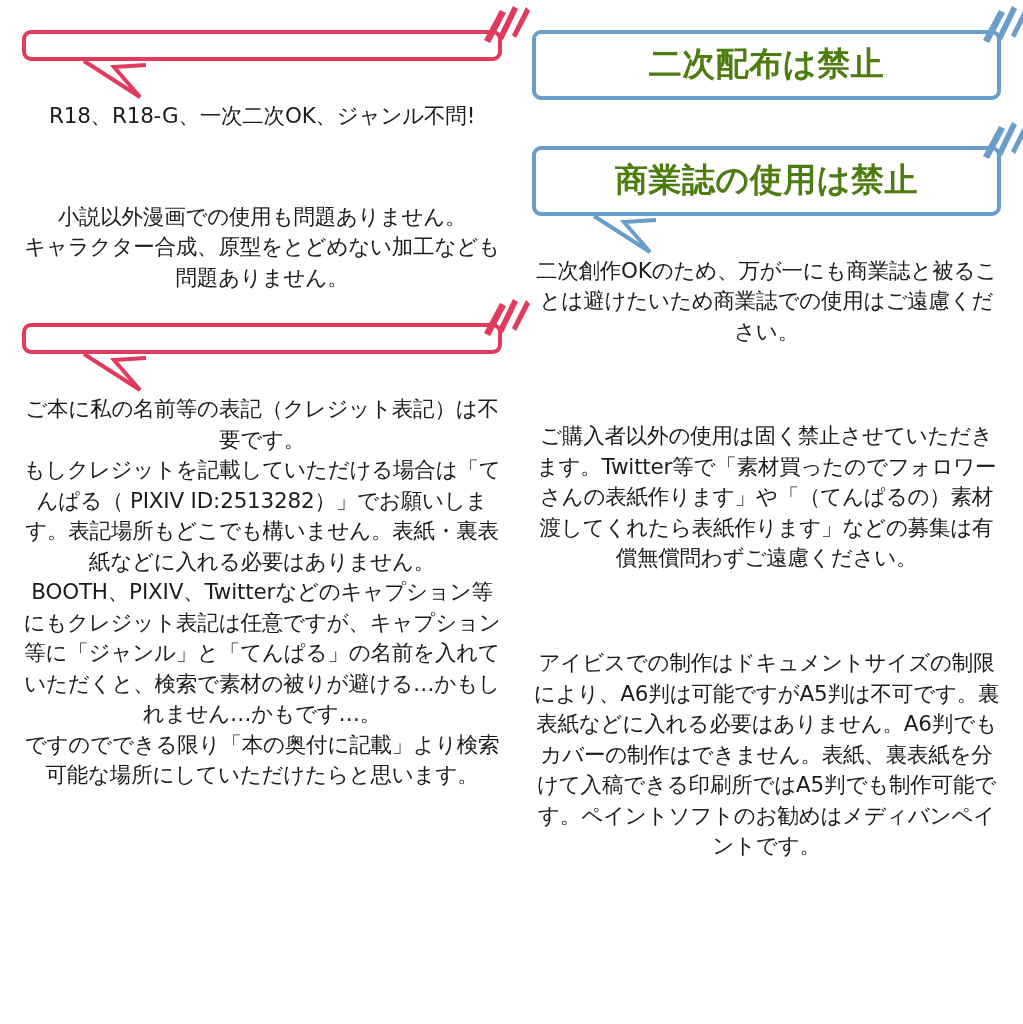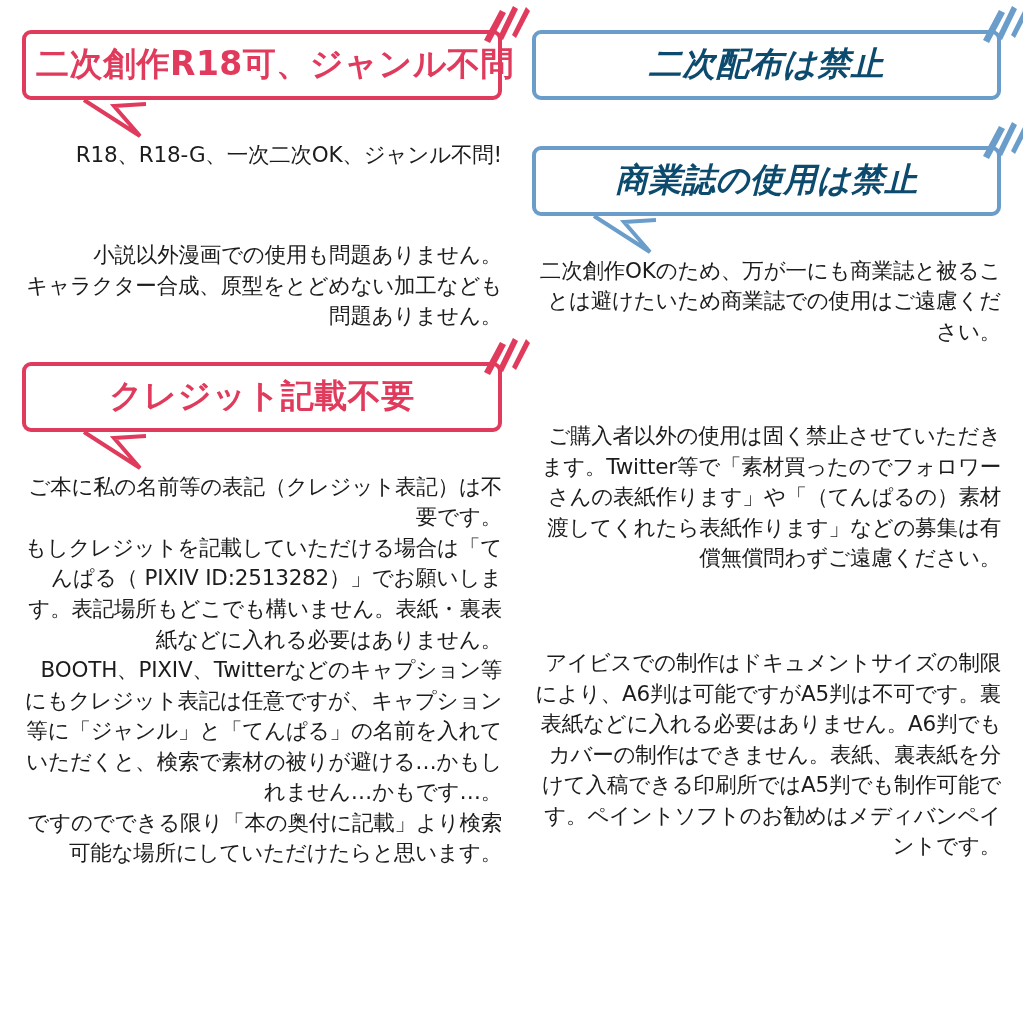--- a/index.html
+++ b/index.html
@@ -111,7 +111,6 @@
     <div class="section">
       <div class="callout-wrap">
         <div class="callout">
-          <div class="callout-title">二次創作R18可、ジャンル不問</div>
           <span class="sparkle">
             <svg width="52" height="46" viewBox="0 0 52 46">
               <path d="M4 40 L20 10 L26 13 L10 43 Z" fill="#E03A5C"></path>

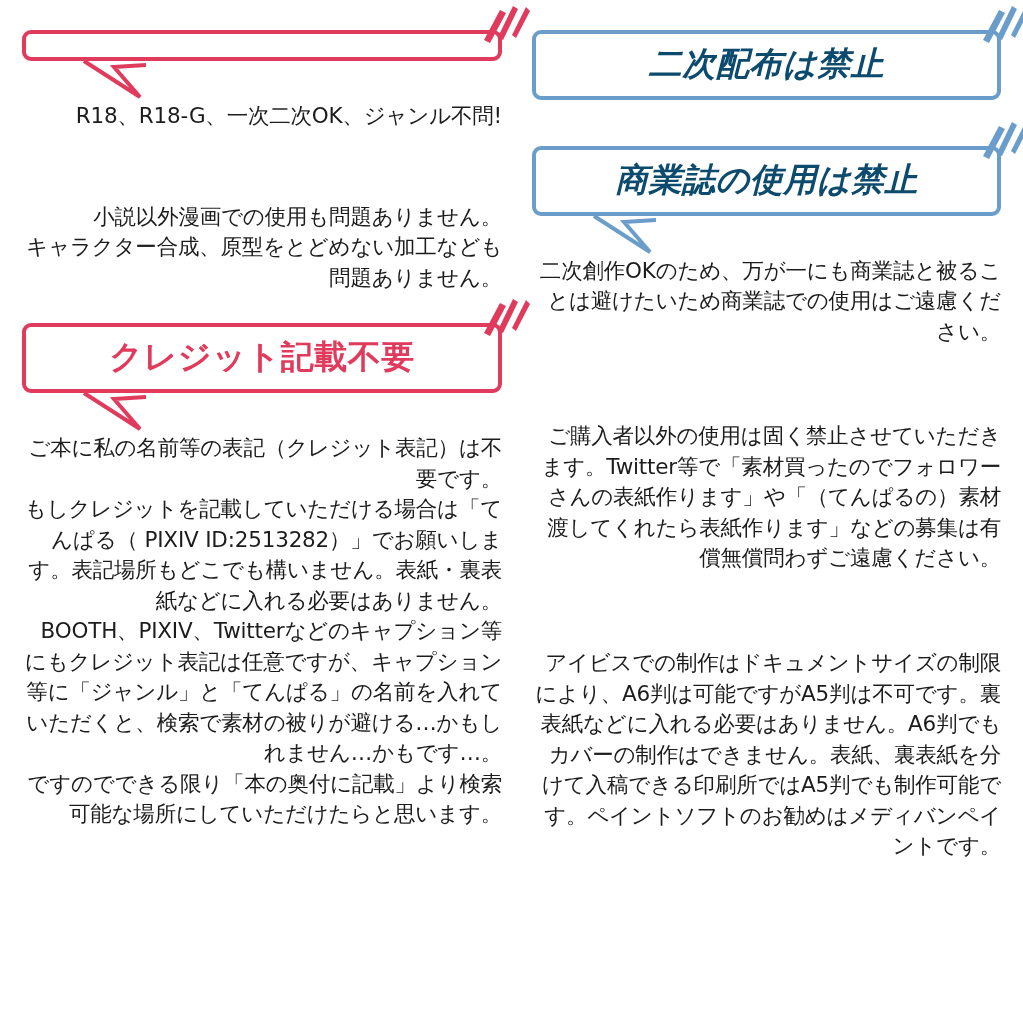--- a/index.html
+++ b/index.html
@@ -62,7 +62,7 @@
     white-space: nowrap;
     line-height: 1.18;
   }
-  .callout.blue .callout-title { color: #0c4a6e; font-style: italic; }
+  .callout.blue .callout-title { color: #4d7c0f; }
 
   
   .tail {

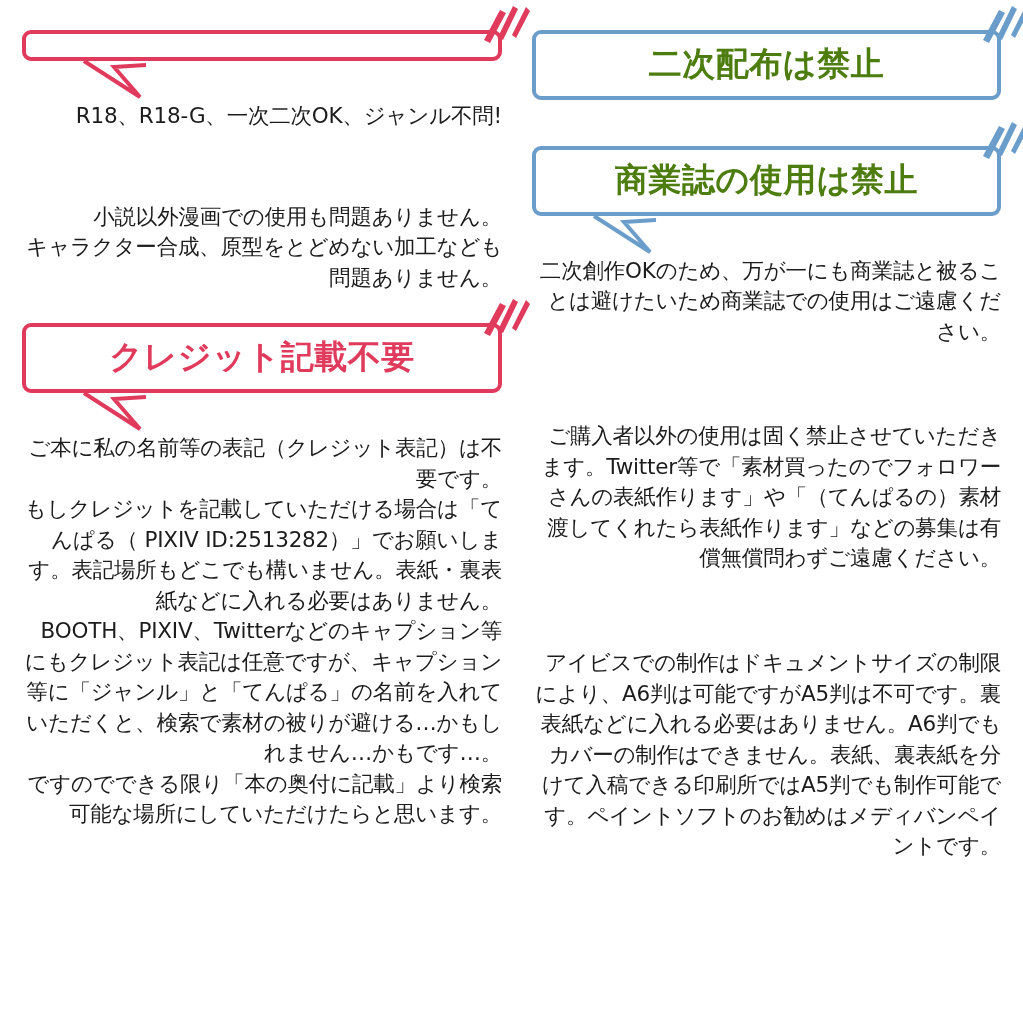--- a/index.html
+++ b/index.html
@@ -94,7 +94,7 @@
     color: #1c1c1c;
     letter-spacing: -0.2px;
     white-space: pre-line;
-    text-align: right;
+    text-align: center;
   }
   .gap-30 { height: 30px; }
   .gap-34 { height: 34px; }

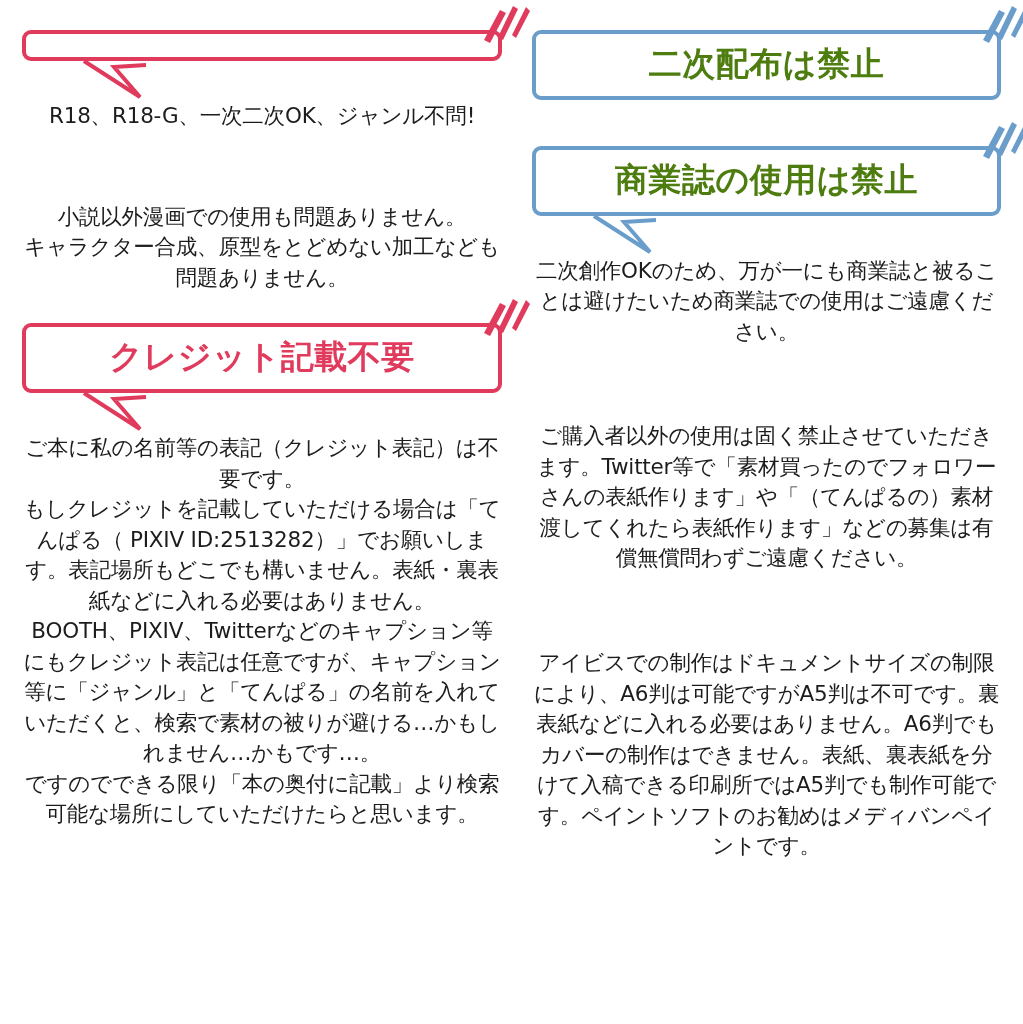--- a/index.html
+++ b/index.html
@@ -142,7 +142,6 @@
     <div class="section">
       <div class="callout-wrap">
         <div class="callout">
-          <div class="callout-title">クレジット記載不要</div>
           <span class="sparkle">
             <svg width="52" height="46" viewBox="0 0 52 46">
               <path d="M4 40 L20 10 L26 13 L10 43 Z" fill="#E03A5C"></path>

